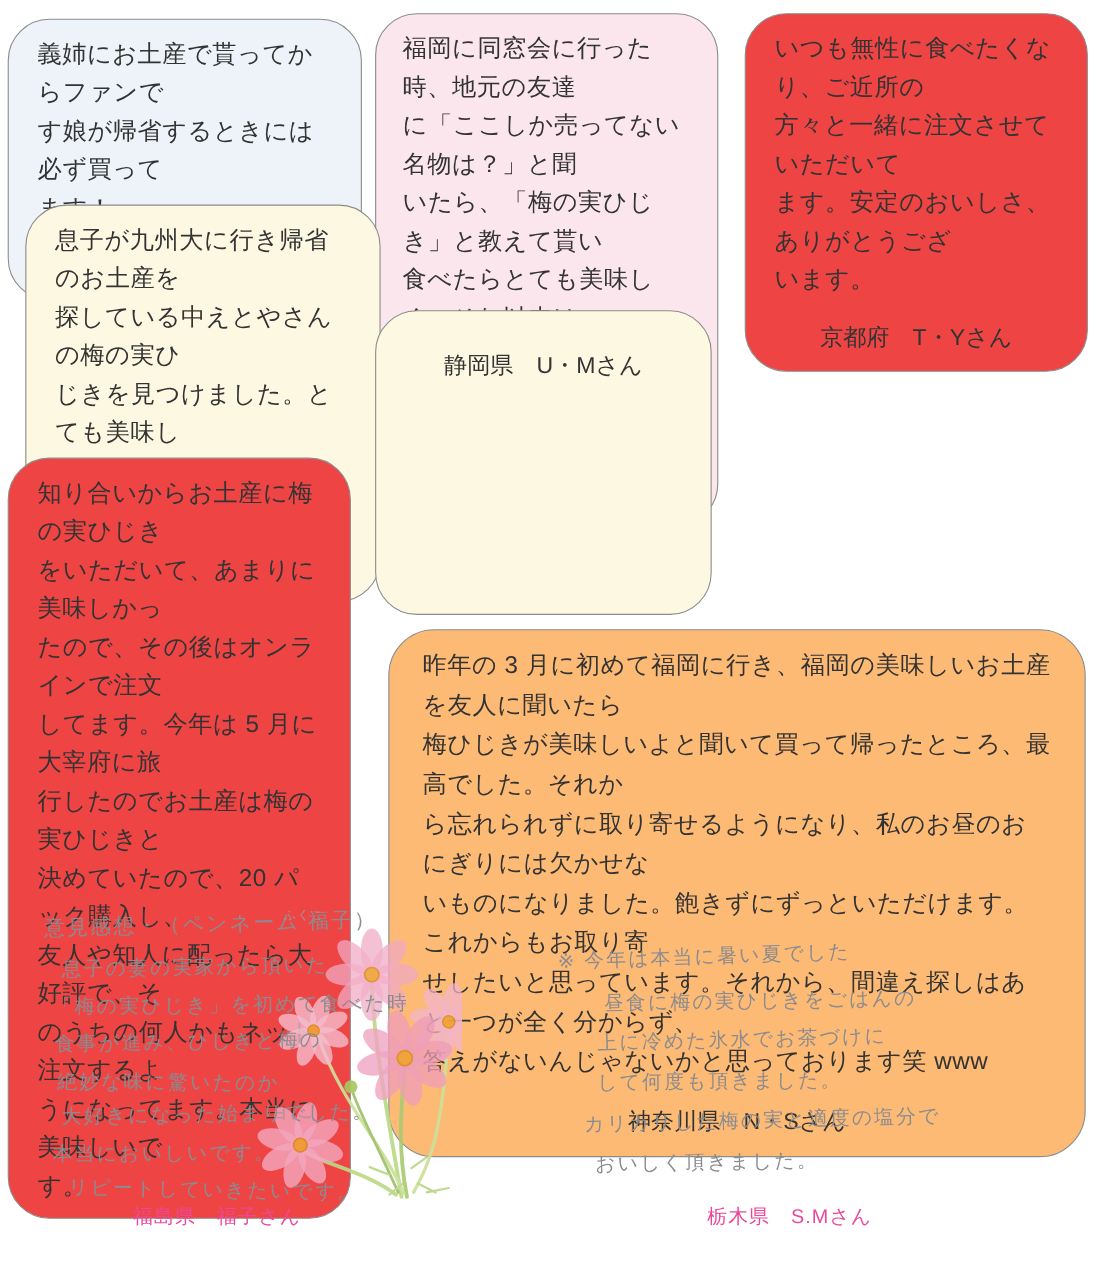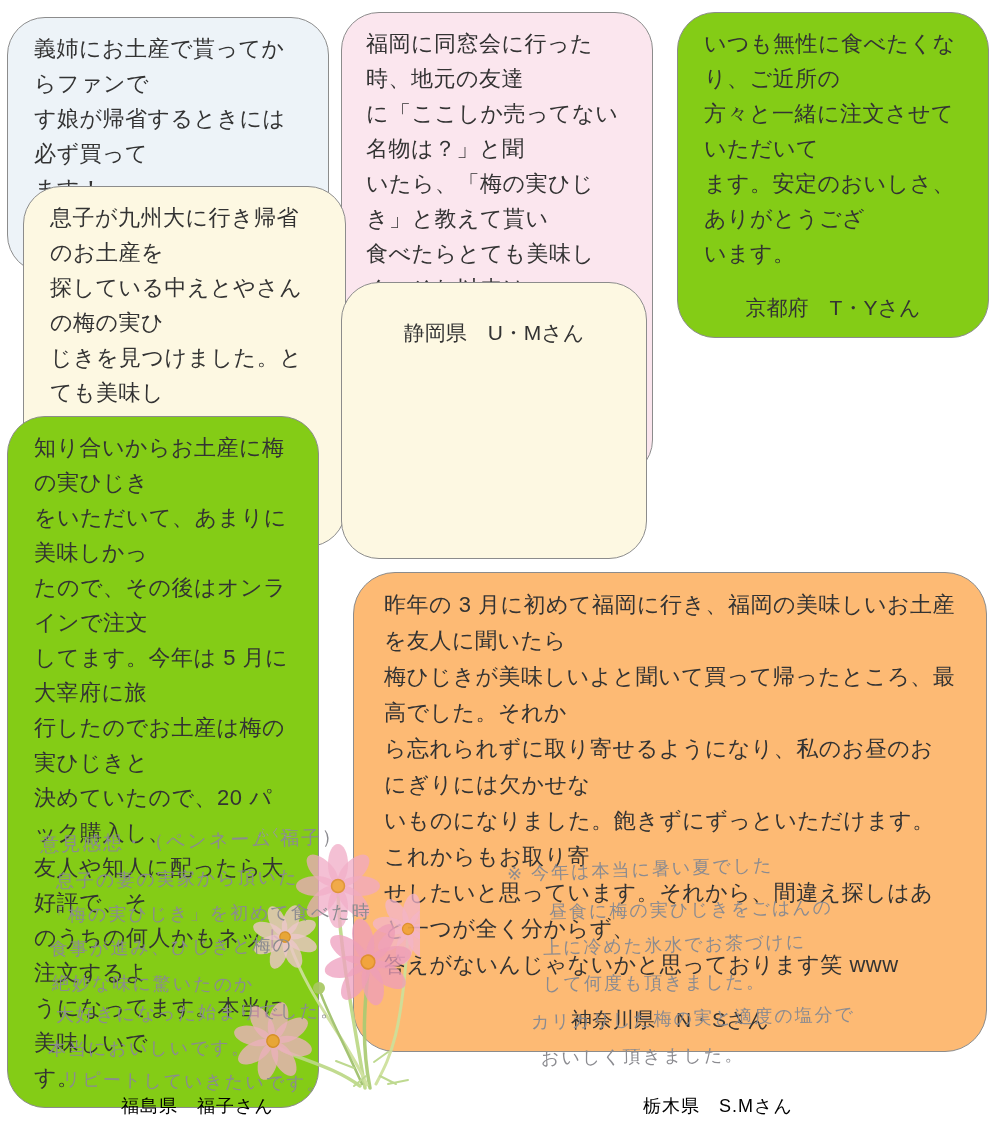--- a/index.html
+++ b/index.html
@@ -33,7 +33,7 @@
   }
   .c-blue   {background:#edf3f8;}
   .c-pink   {background:#fbe6ee;padding-left:24px;}
-  .c-green  {background:#84cc16;}
+  .c-green  {background:#ef4444;}
   .c-cream  {background:#fdf8e2;}
   .c-ltblue {background:#fdba74;}
 

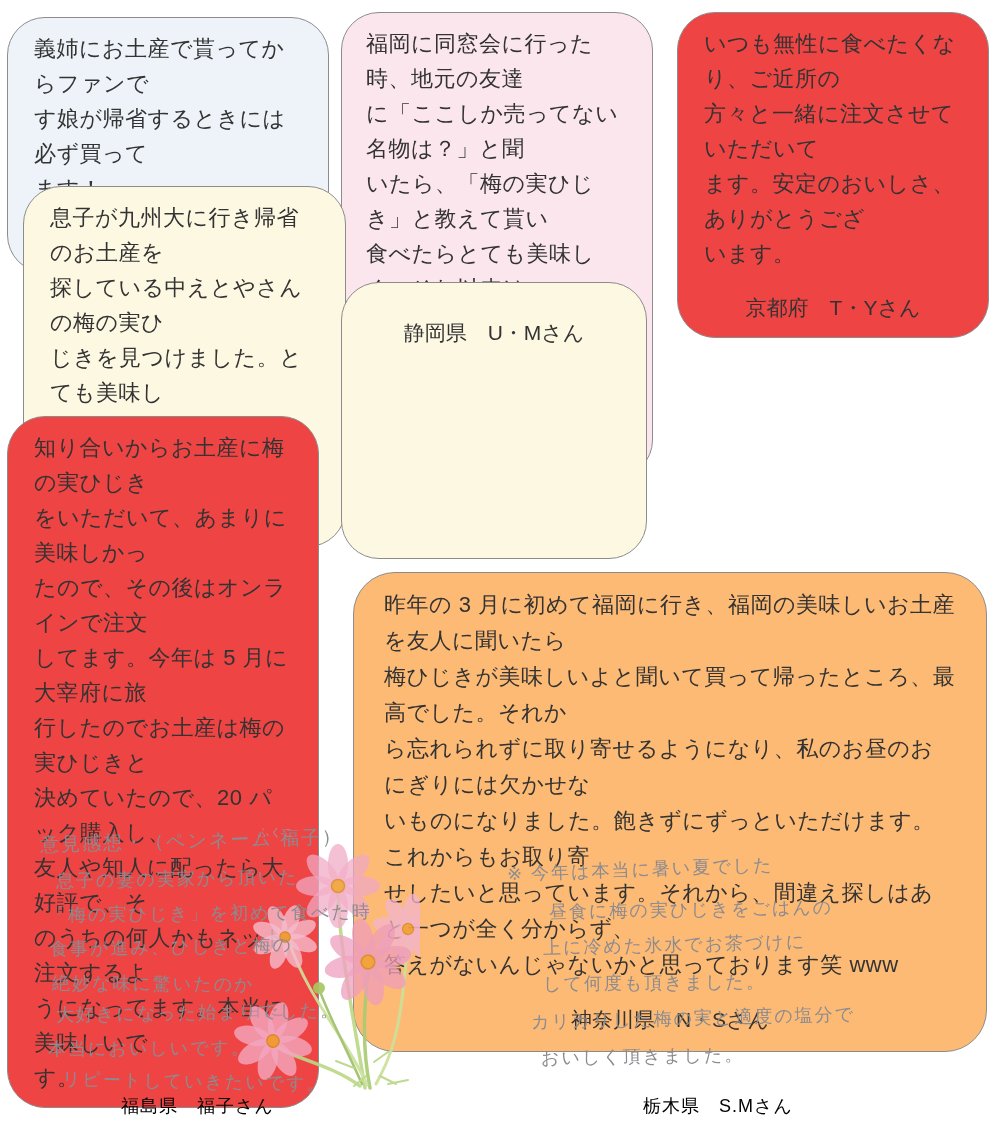--- a/index.html
+++ b/index.html
@@ -89,7 +89,7 @@
     position:absolute;
     z-index:3;
     font-size:18px;
-    color:#000000;
+    color:#ec4899;
     letter-spacing:1px;
     white-space:nowrap;
   }

